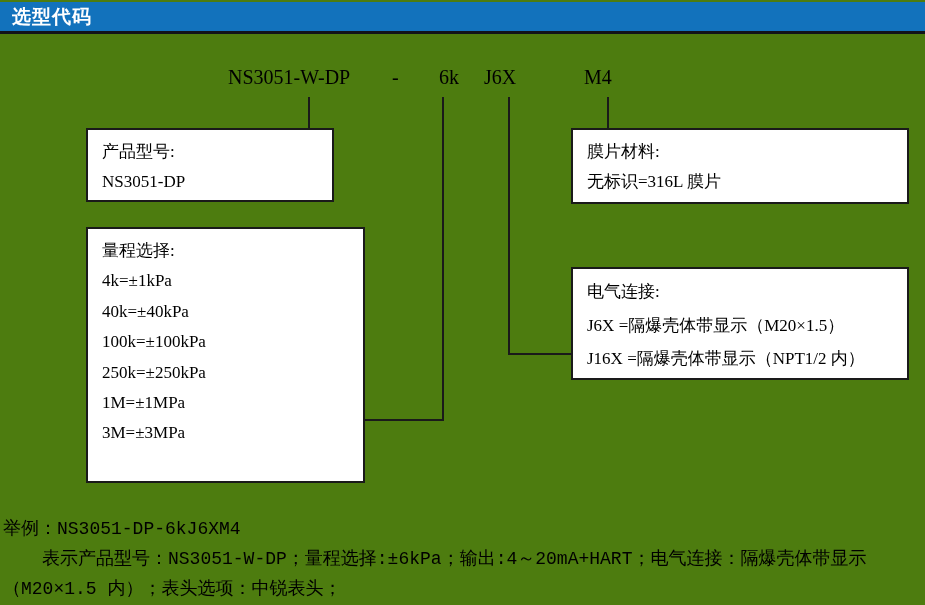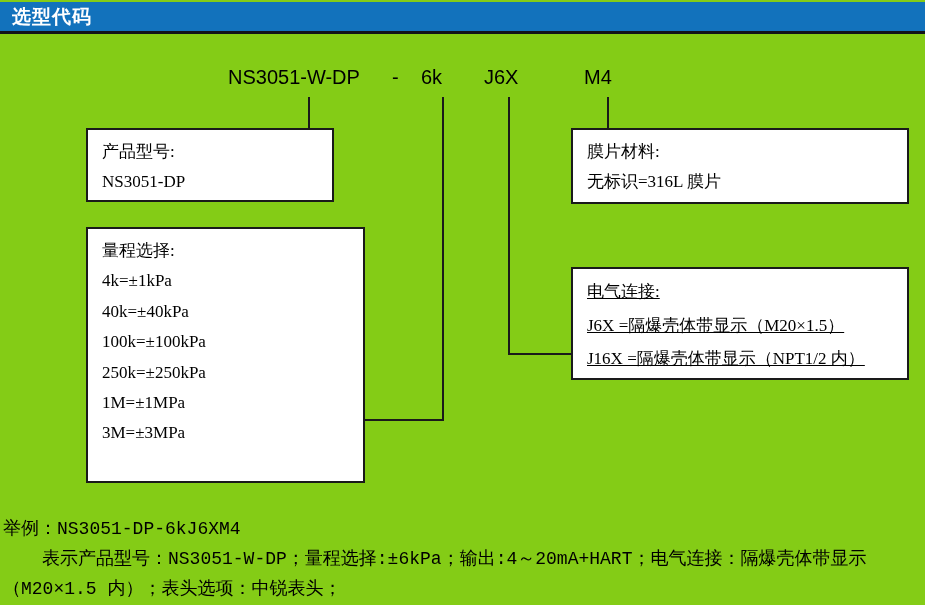--- a/index.html
+++ b/index.html
@@ -7,7 +7,7 @@
     position: relative;
     width: 925px;
     height: 605px;
-    background: #84cc16;
+    background: #4d7c0f;
     font-family: "Liberation Serif", "DejaVu Serif", serif;
     color: #000000;
     overflow: hidden;

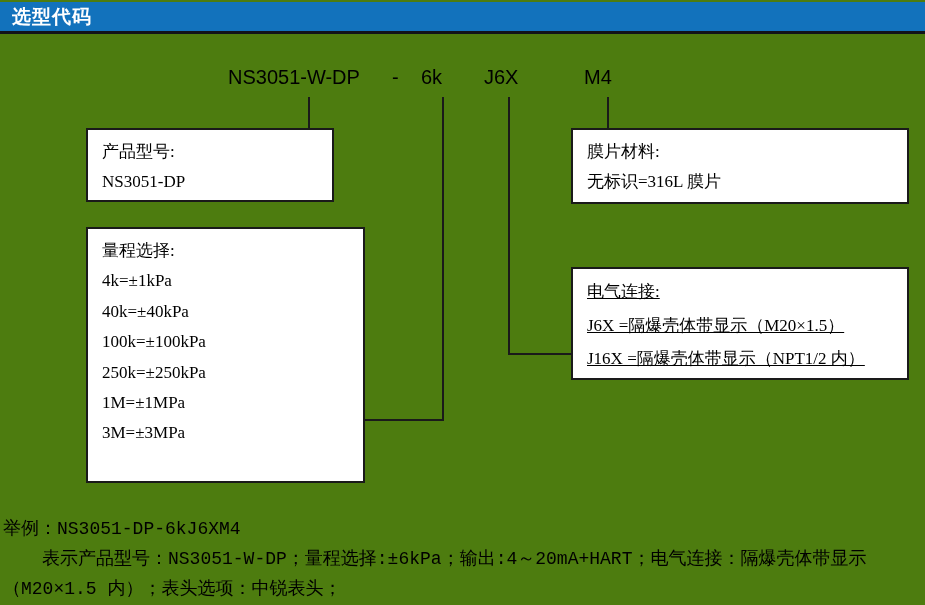--- a/index.html
+++ b/index.html
@@ -37,7 +37,7 @@
     left: 0;
     width: 925px;
     height: 26px;
-    font-family: Liberation Sans, sans-serif;
+    font-family: Liberation Serif, serif;
     font-size: 20px;
     white-space: nowrap;
   }

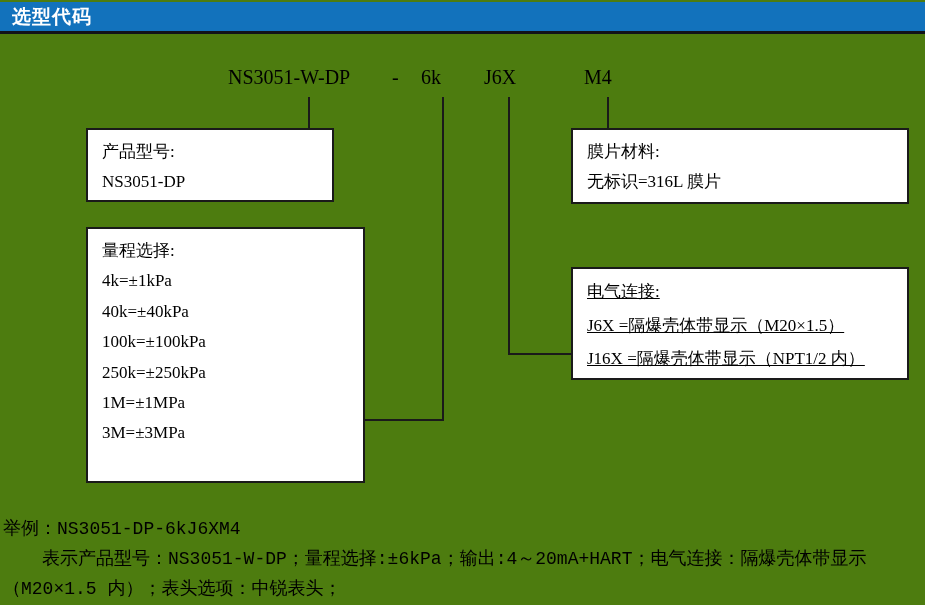--- a/index.html
+++ b/index.html
@@ -44,7 +44,7 @@
   .code-seg { position: absolute; top: 0; }
   .seg-model { left: 228px; }
   .seg-dash  { left: 392px; }
-  .seg-range { left: 421px; }
+  .seg-range { left: 439px; }
   .seg-elec  { left: 484px; }
   .seg-disp  { left: 584px; }
   

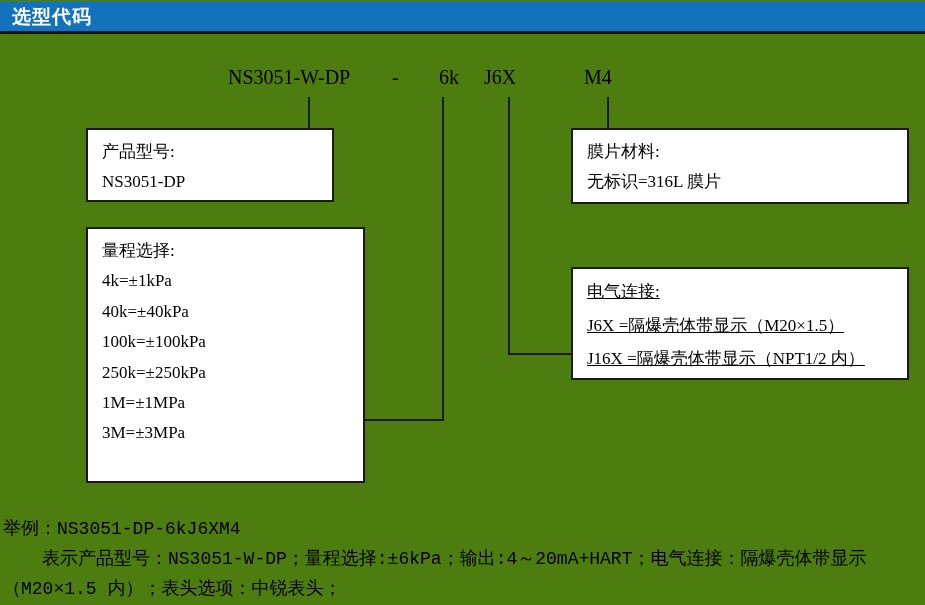--- a/index.html
+++ b/index.html
@@ -67,7 +67,7 @@
   .box-range .bline { line-height: 30.4px; }
   .box-material { left: 571px; top: 128px; width: 338px; height: 76px;  padding-top: 7px; }
   .box-material .bline { line-height: 30px; }
-  .box-electric { left: 571px; top: 267px; width: 338px; height: 113px; padding-top: 6px; text-decoration: underline; }
+  .box-electric { left: 571px; top: 267px; width: 338px; height: 113px; padding-top: 6px; }
   .box-electric .bline { line-height: 33.5px; }
   
   .example-text {

